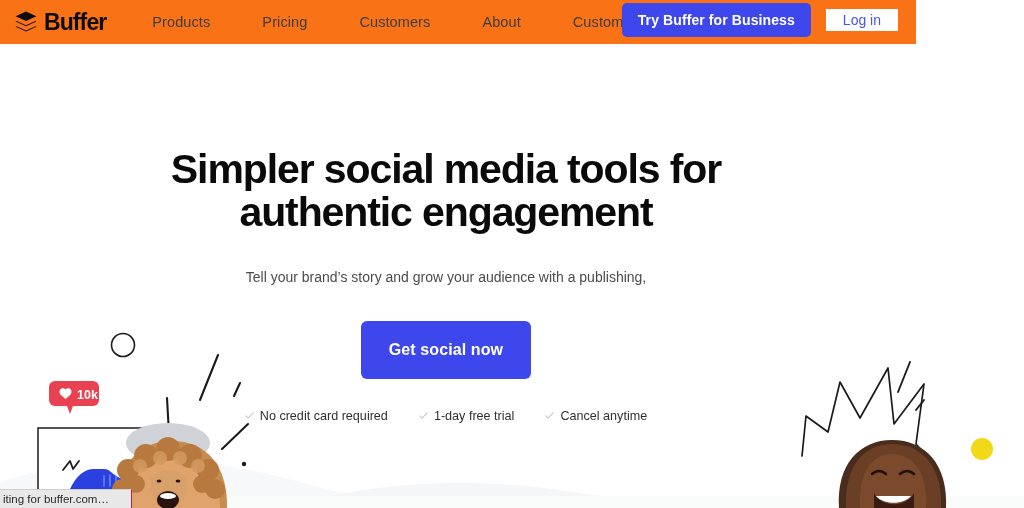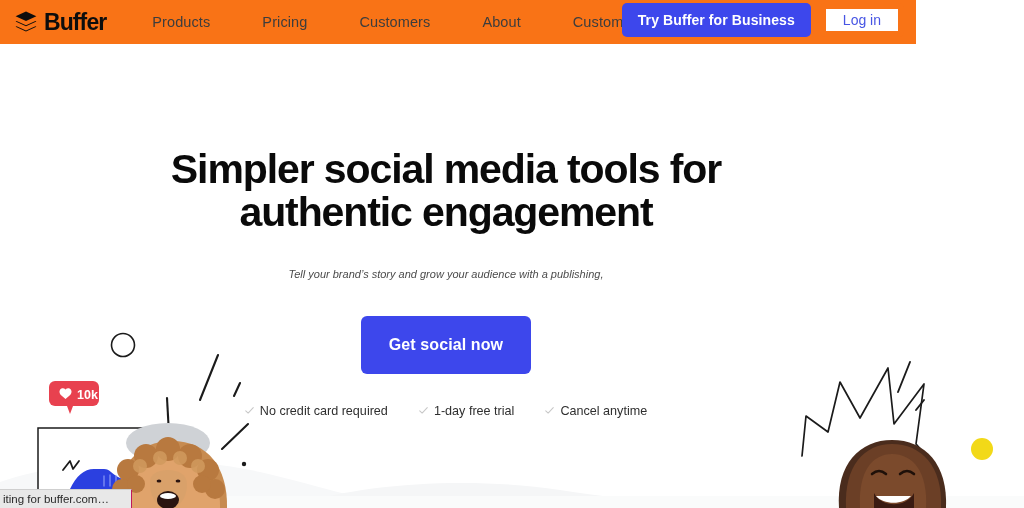--- a/index.html
+++ b/index.html
@@ -52,8 +52,8 @@
   }
   .headline .l2 { display:block; }
   .subhead {
-    margin-top:31px; font-size:11px; line-height:1.62; color:#4b4b4b;
-    max-width:470px; margin-left:auto; margin-right:auto;font-style:italic;
+    margin-top:31px; font-size:14px; line-height:1.62; color:#4b4b4b;
+    max-width:470px; margin-left:auto; margin-right:auto;
   }
   .subhead .s2 { display:block; }
 

